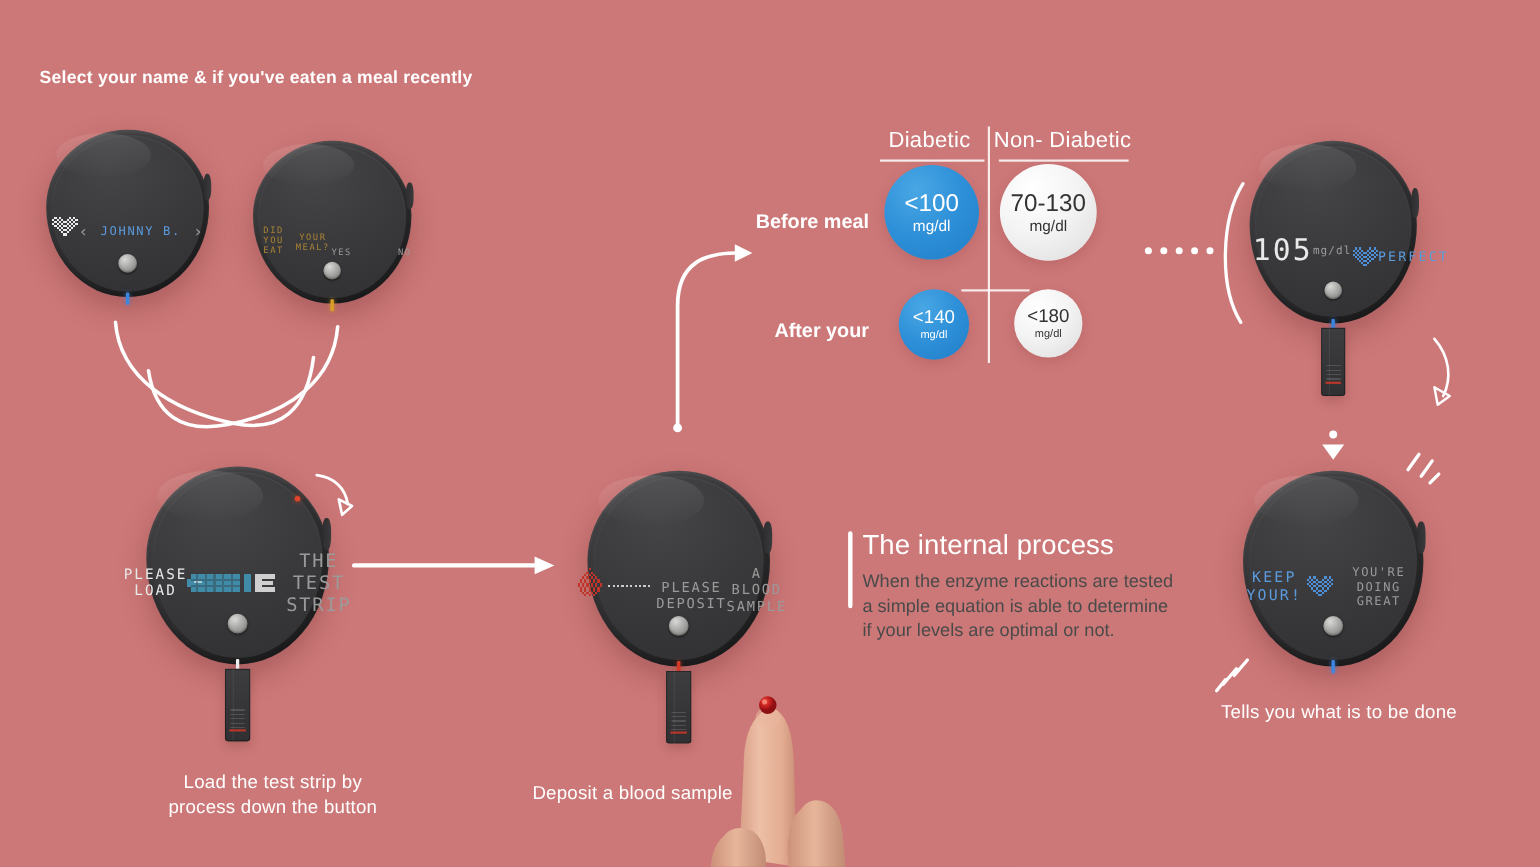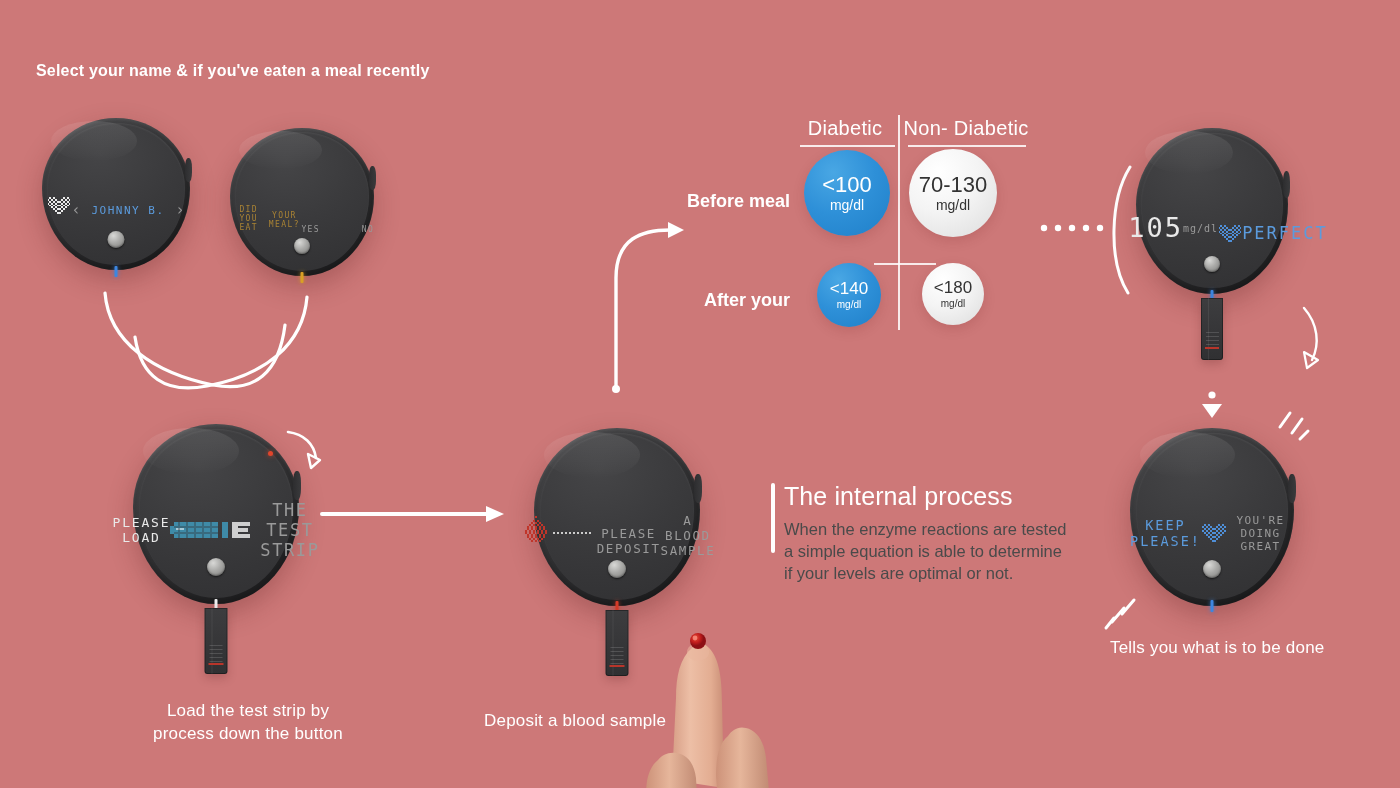--- a/index.html
+++ b/index.html
@@ -302,7 +302,7 @@
         </g>
       </svg>
     </span>
-    <div class="px-blue" style="font-size:17px;letter-spacing:2px;margin-top:12px;">PERFECT</div>
+    <div class="px-blue" style="font-size:12px;letter-spacing:2px;margin-top:12px;">PERFECT</div>
   </div>
   <div class="btn-round" style="bottom:22px;width:16px;height:16px;"></div>
   <div class="led blue" style="bottom:-8px;width:3px;height:12px;"></div>

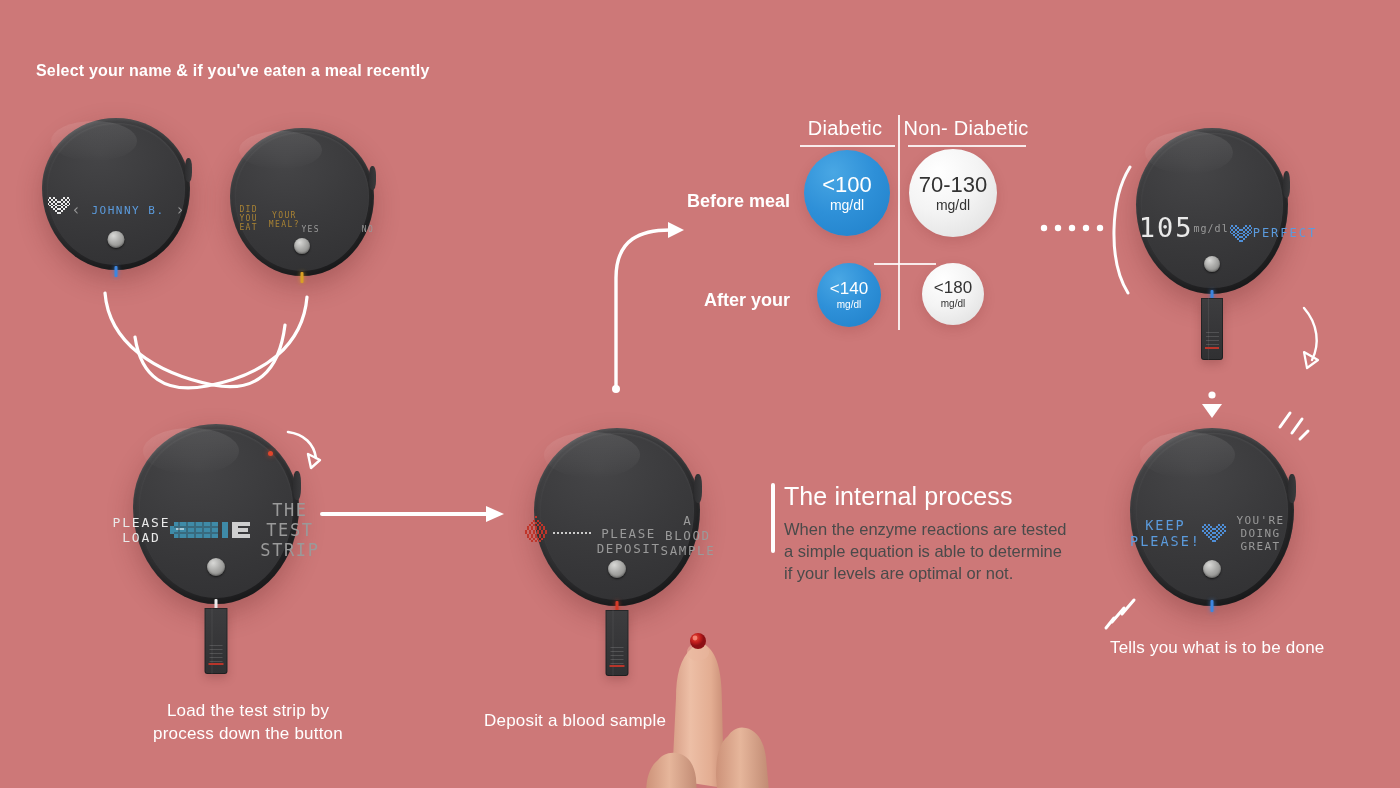--- a/index.html
+++ b/index.html
@@ -518,7 +518,7 @@
   <div class="rim-hi"></div>
   <div class="side-nub"></div>
   <div class="screen" style="padding-bottom:42px;">
-    <div class="px-blue" style="font-size:13.5px;letter-spacing:2px;">KEEP PLEASE!</div>
+    <div class="px-blue" style="font-size:13.5px;letter-spacing:2px;">KEEP YOUR!</div>
     <span style="margin:13px 0 14px;">
       <svg class="pix" width="26" height="22" viewBox="0 0 12 11" shape-rendering="crispEdges">
         <g fill="#4f8fd8">

